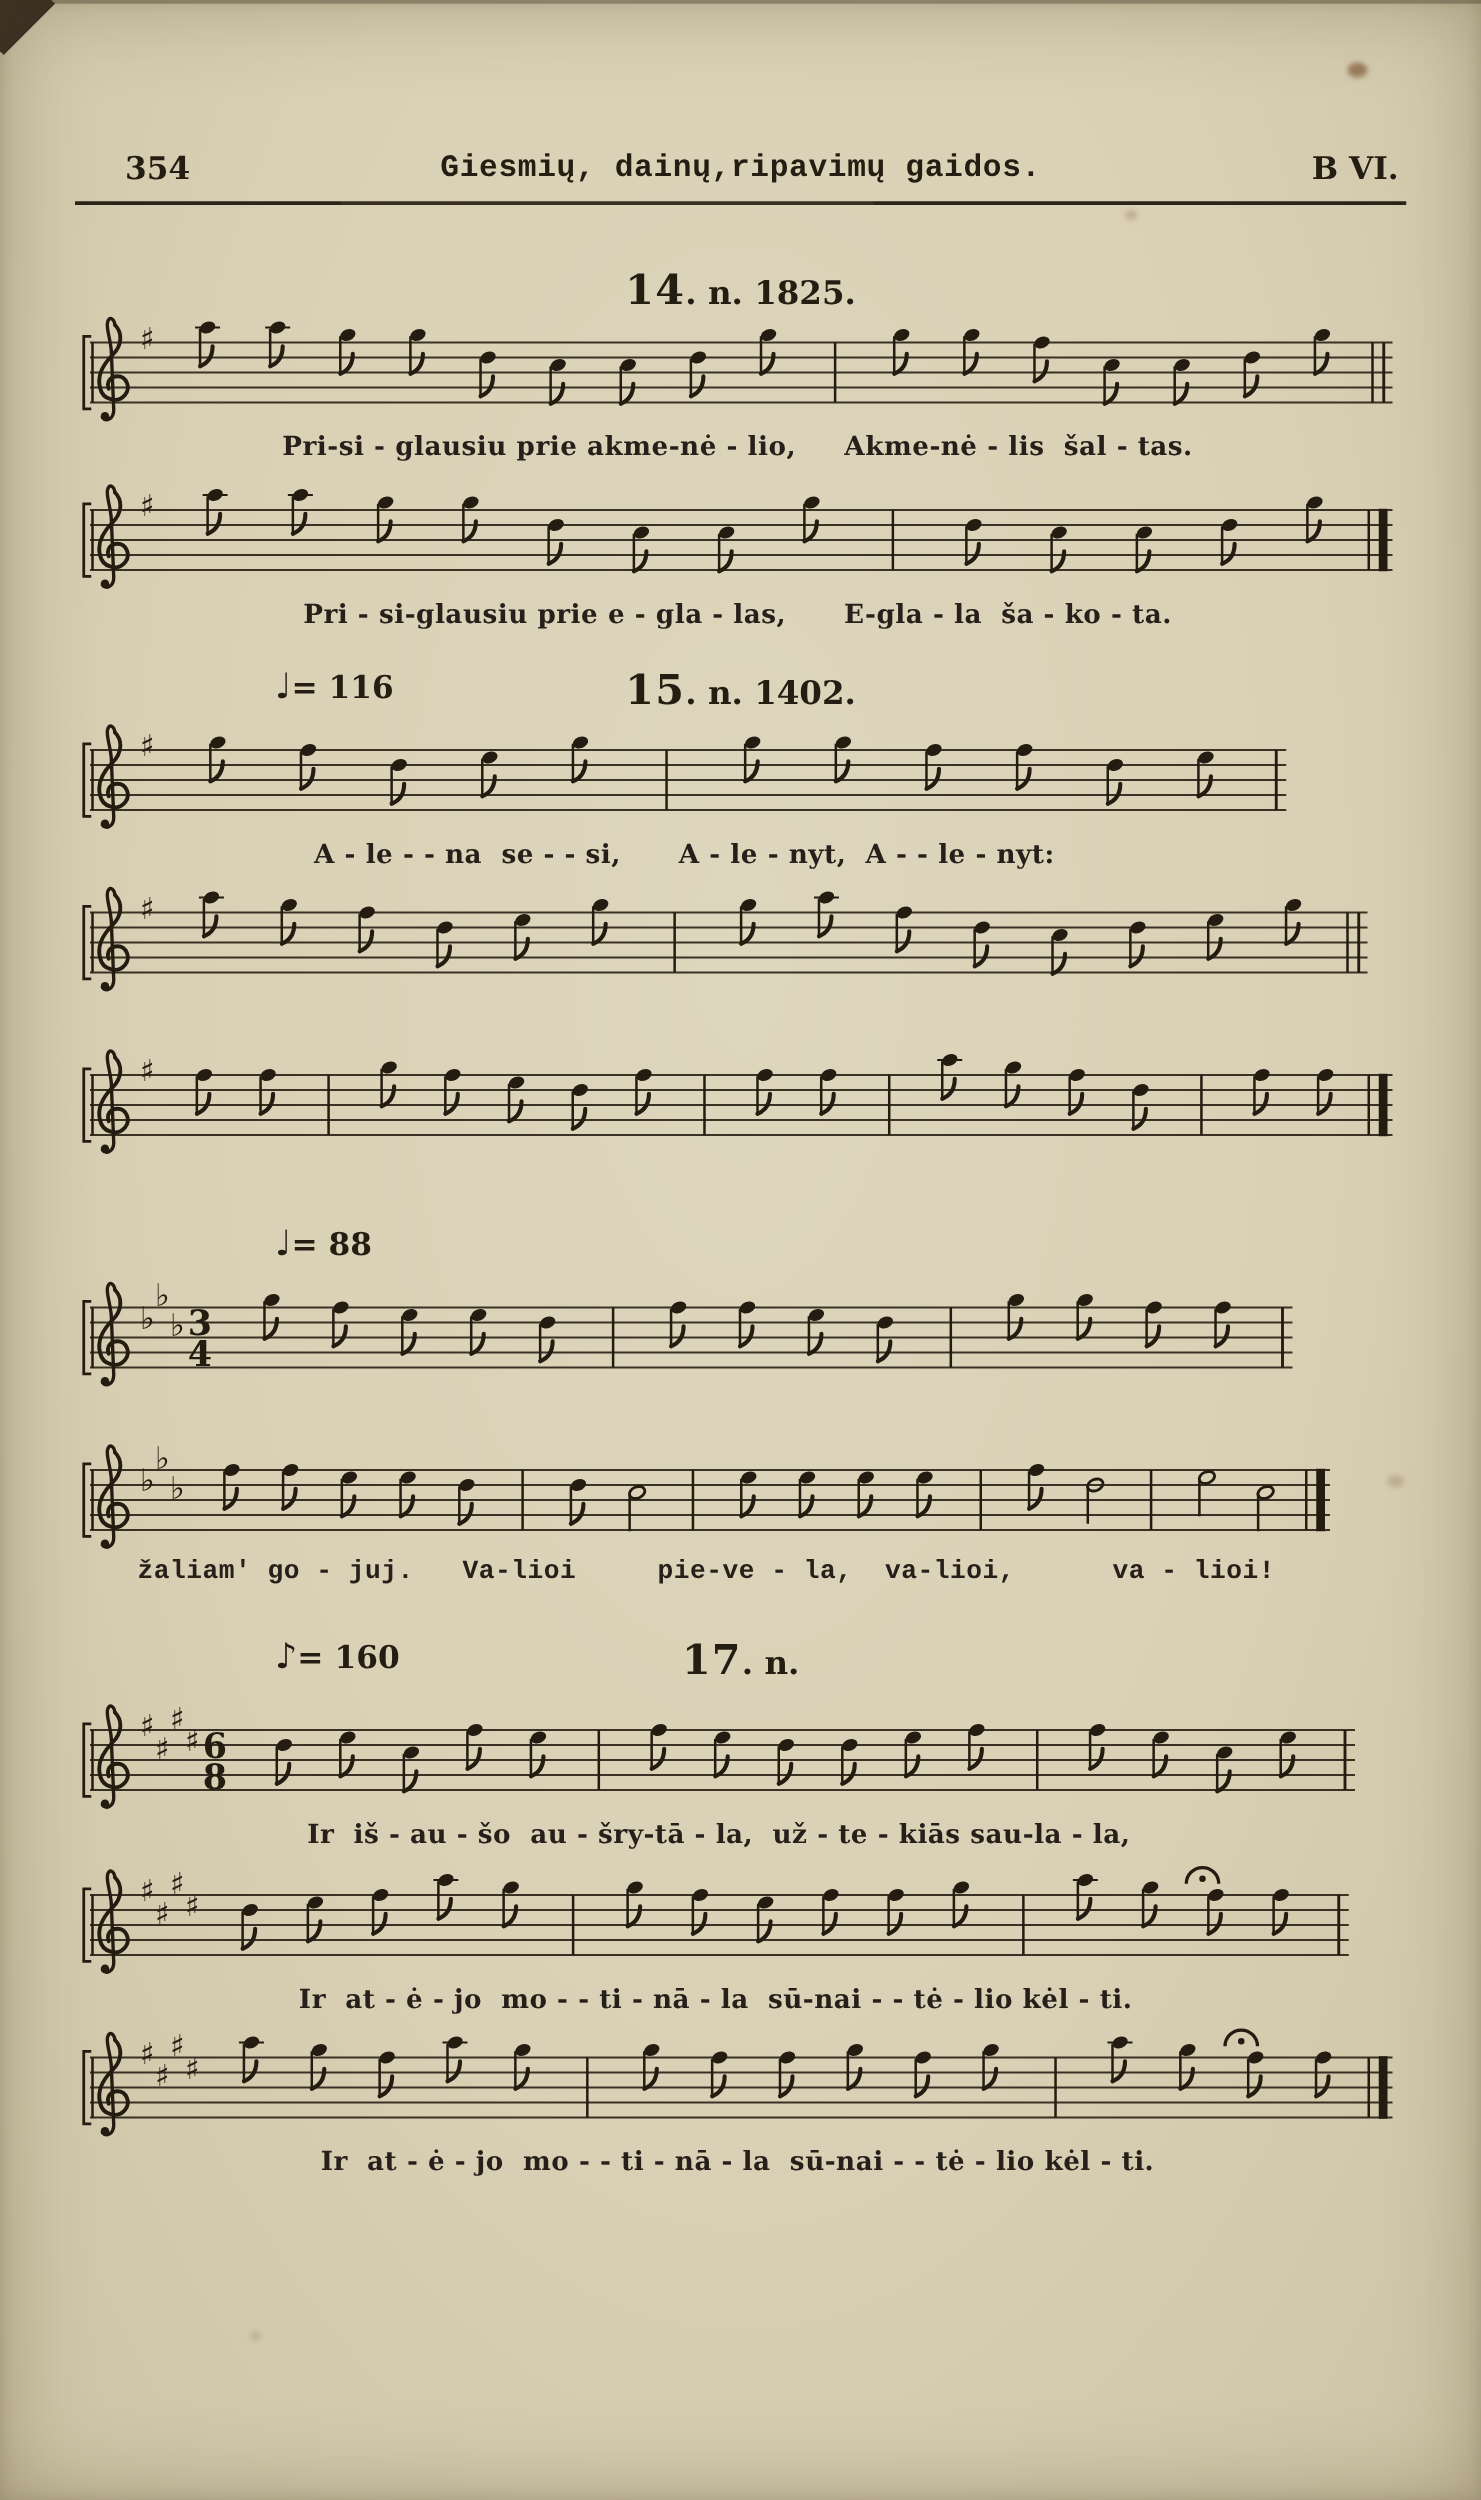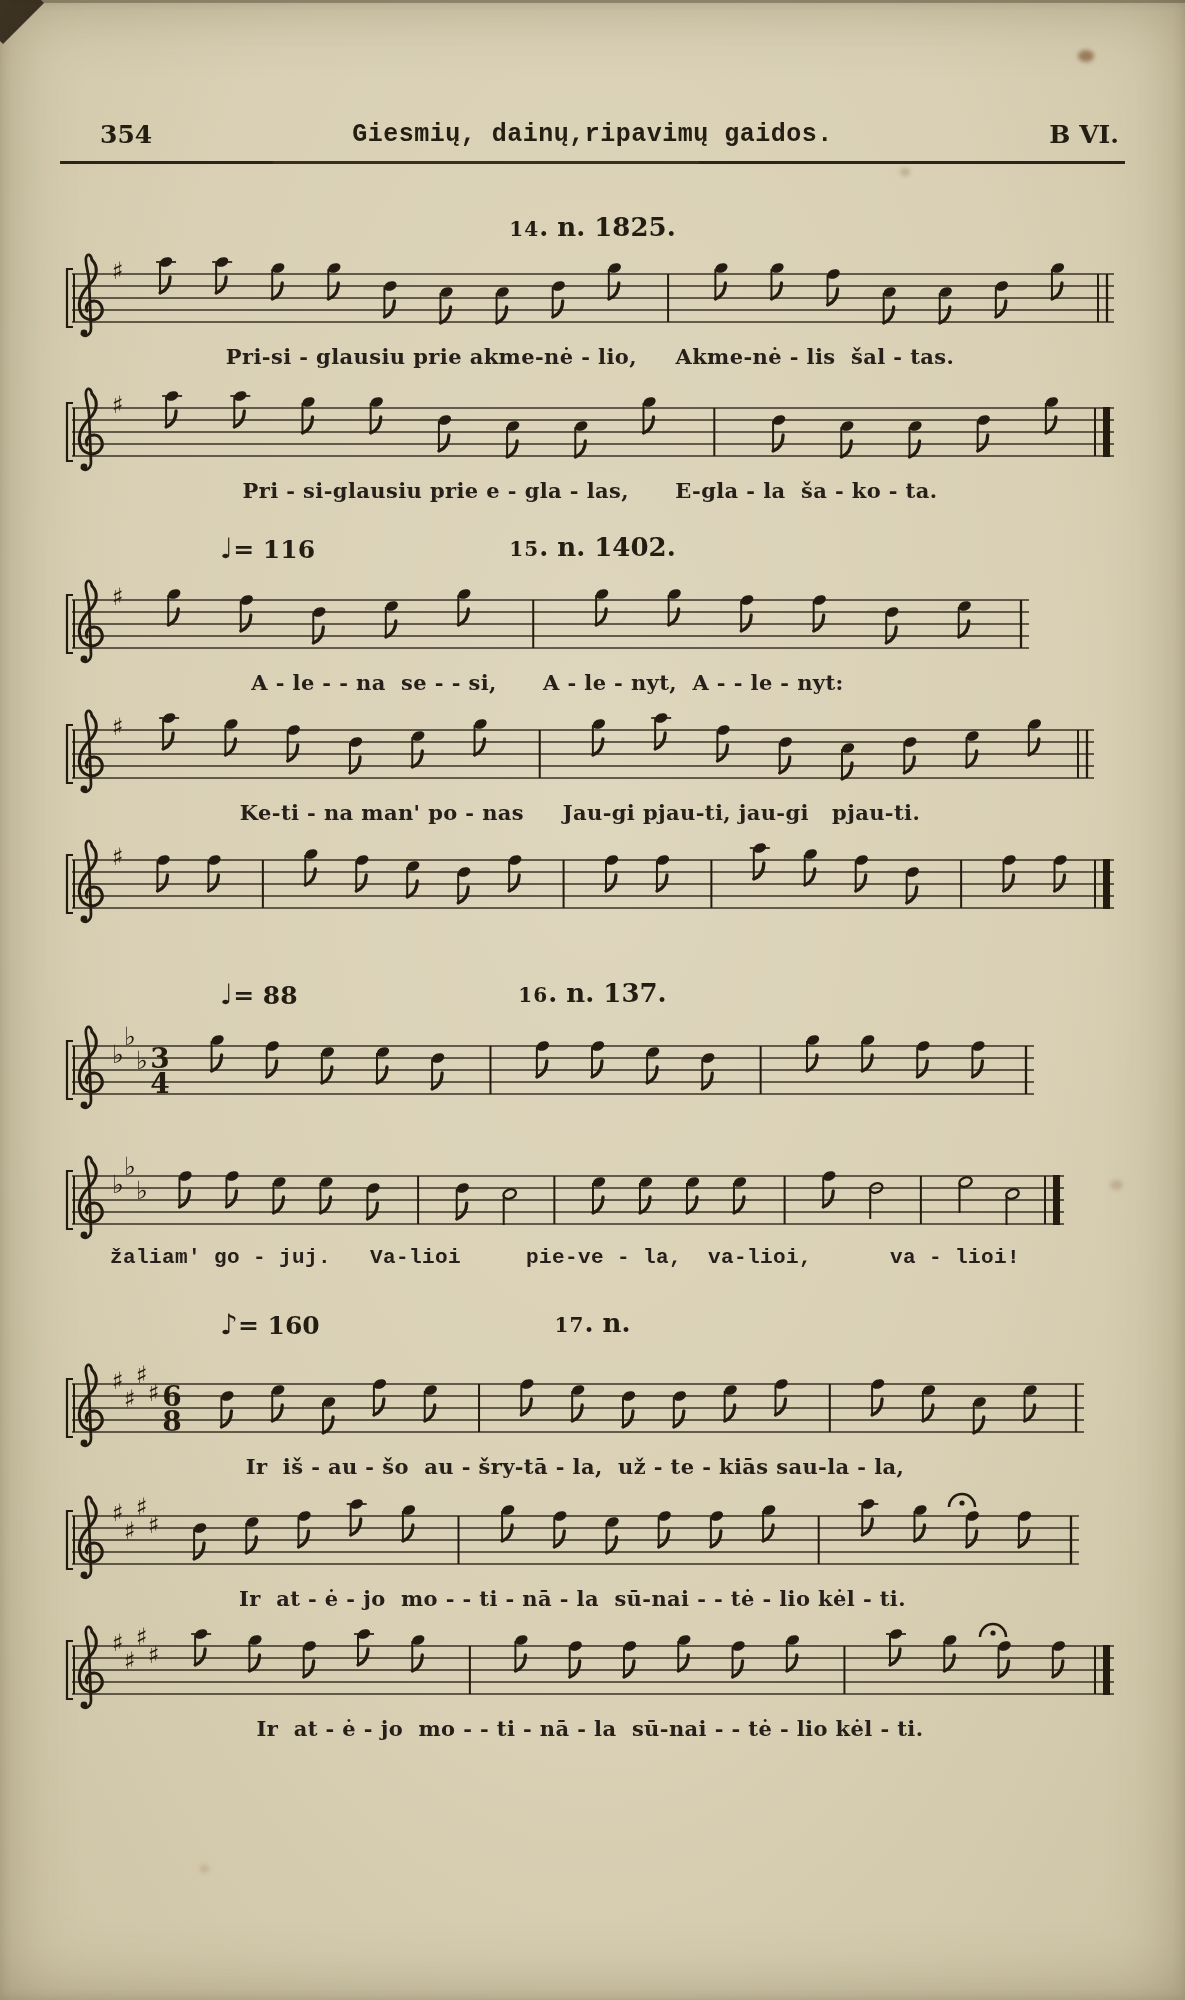--- a/index.html
+++ b/index.html
@@ -28,7 +28,7 @@
 
   .song-head{position:absolute;left:0;width:100%;height:40px;}
   .song-head .title{position:absolute;left:0;right:0;text-align:center;font-weight:700;font-size:26px;}
-  .song-head .title .num{font-weight:800;font-size:20px;letter-spacing:1px;}
+  .song-head .title .num{font-weight:800;font-size:33px;letter-spacing:1px;}
   .song-head .tempo{position:absolute;left:160px;top:0;font-weight:700;font-size:25px;}
   .song-head .tempo .glyph{font-family:"DejaVu Sans",sans-serif;font-size:28px;}
 

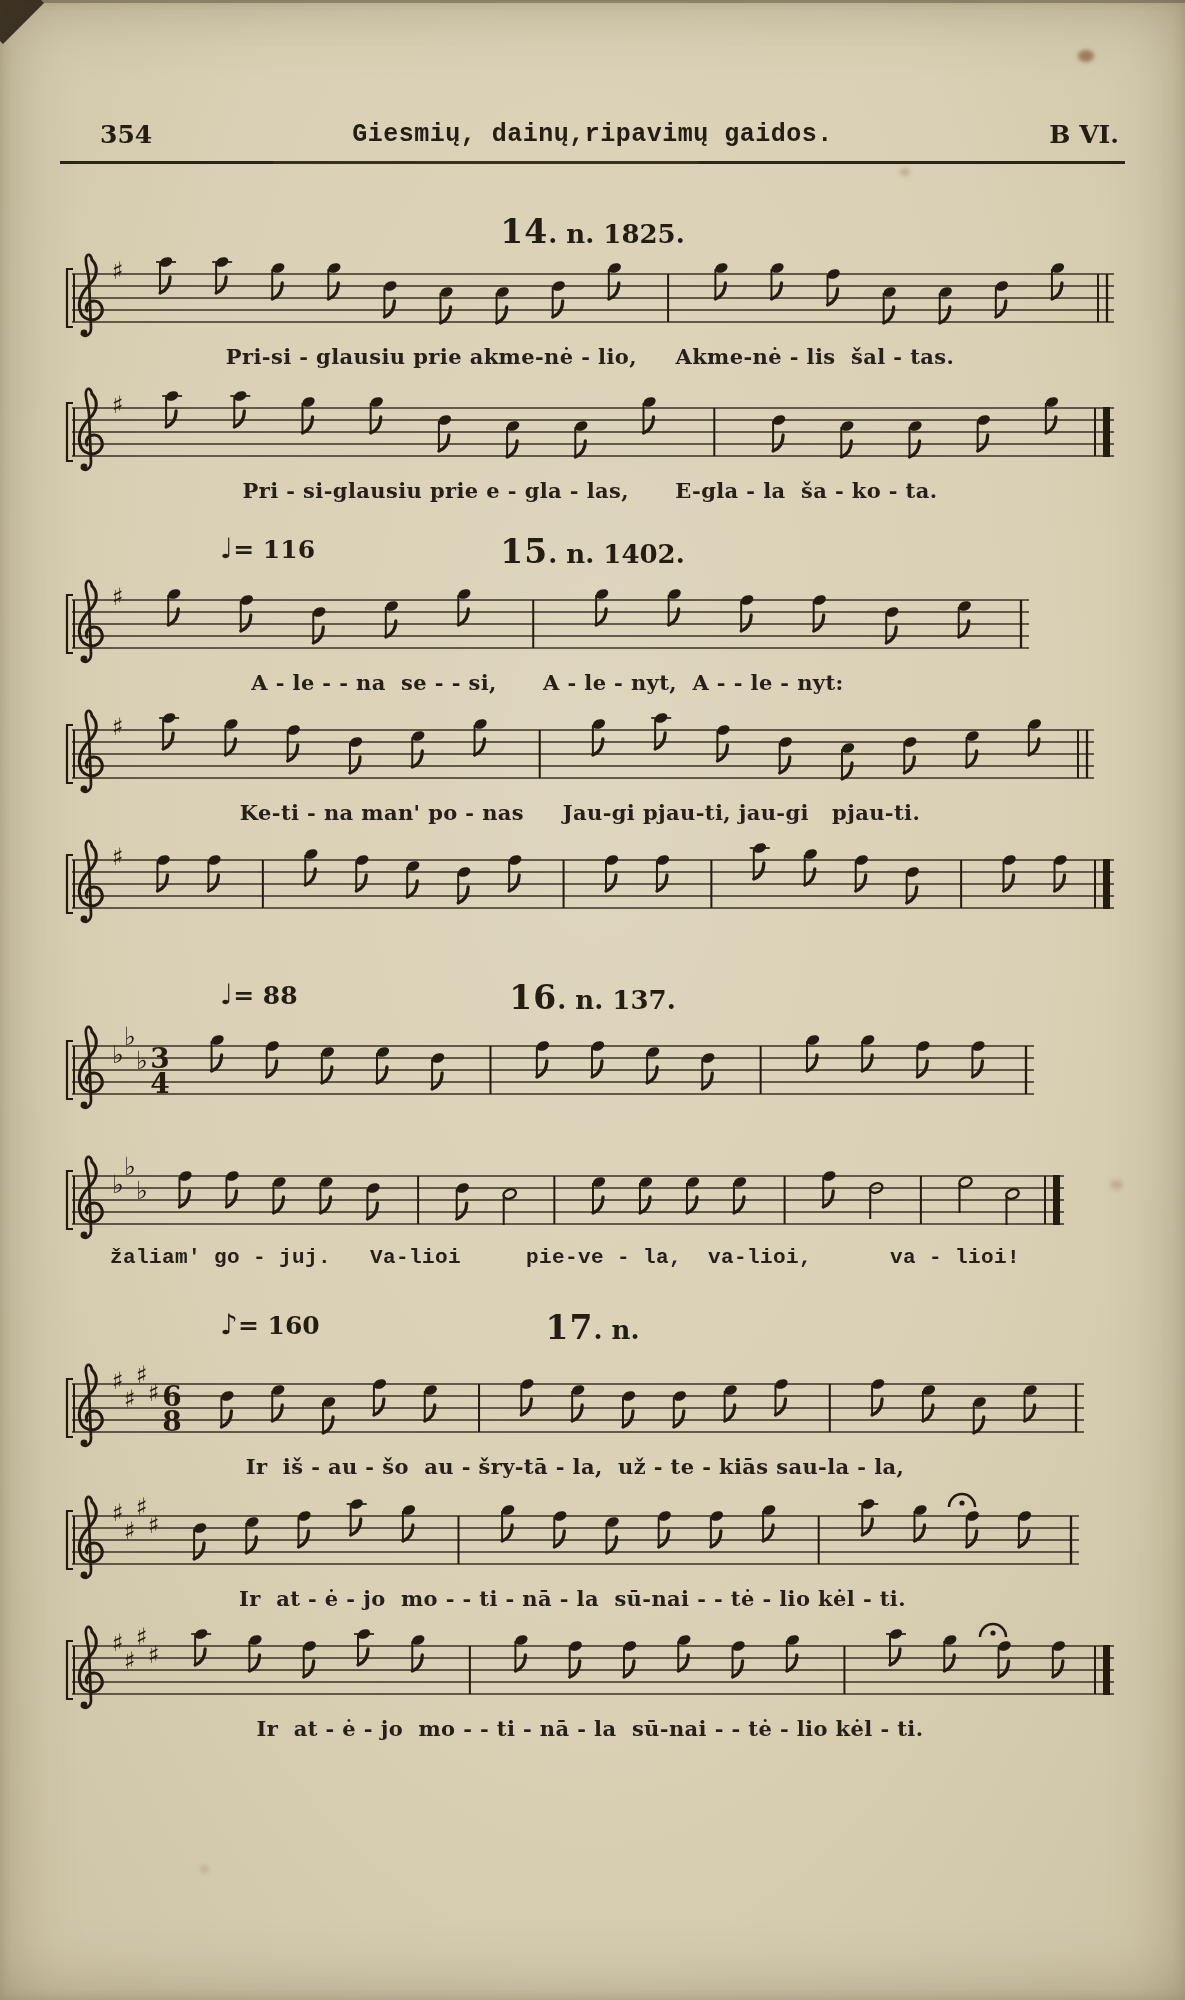--- a/index.html
+++ b/index.html
@@ -421,7 +421,6 @@
             <line x1="1018" y1="30" x2="1018" y2="78" stroke="#241c10" stroke-width="2"></line>
             <line x1="1027" y1="30" x2="1027" y2="78" stroke="#241c10" stroke-width="2.3"></line>
           </svg>
-          <div class="lyrics" style="width: 1040px;">Ke-ti - na man' po - nas     Jau-gi pjau-ti, jau-gi   pjau-ti.</div>
         </div>
         <div class="system" style="top: 816px; width: 1060px;">
           <svg width="1060" height="118" viewBox="0 0 1060 118">

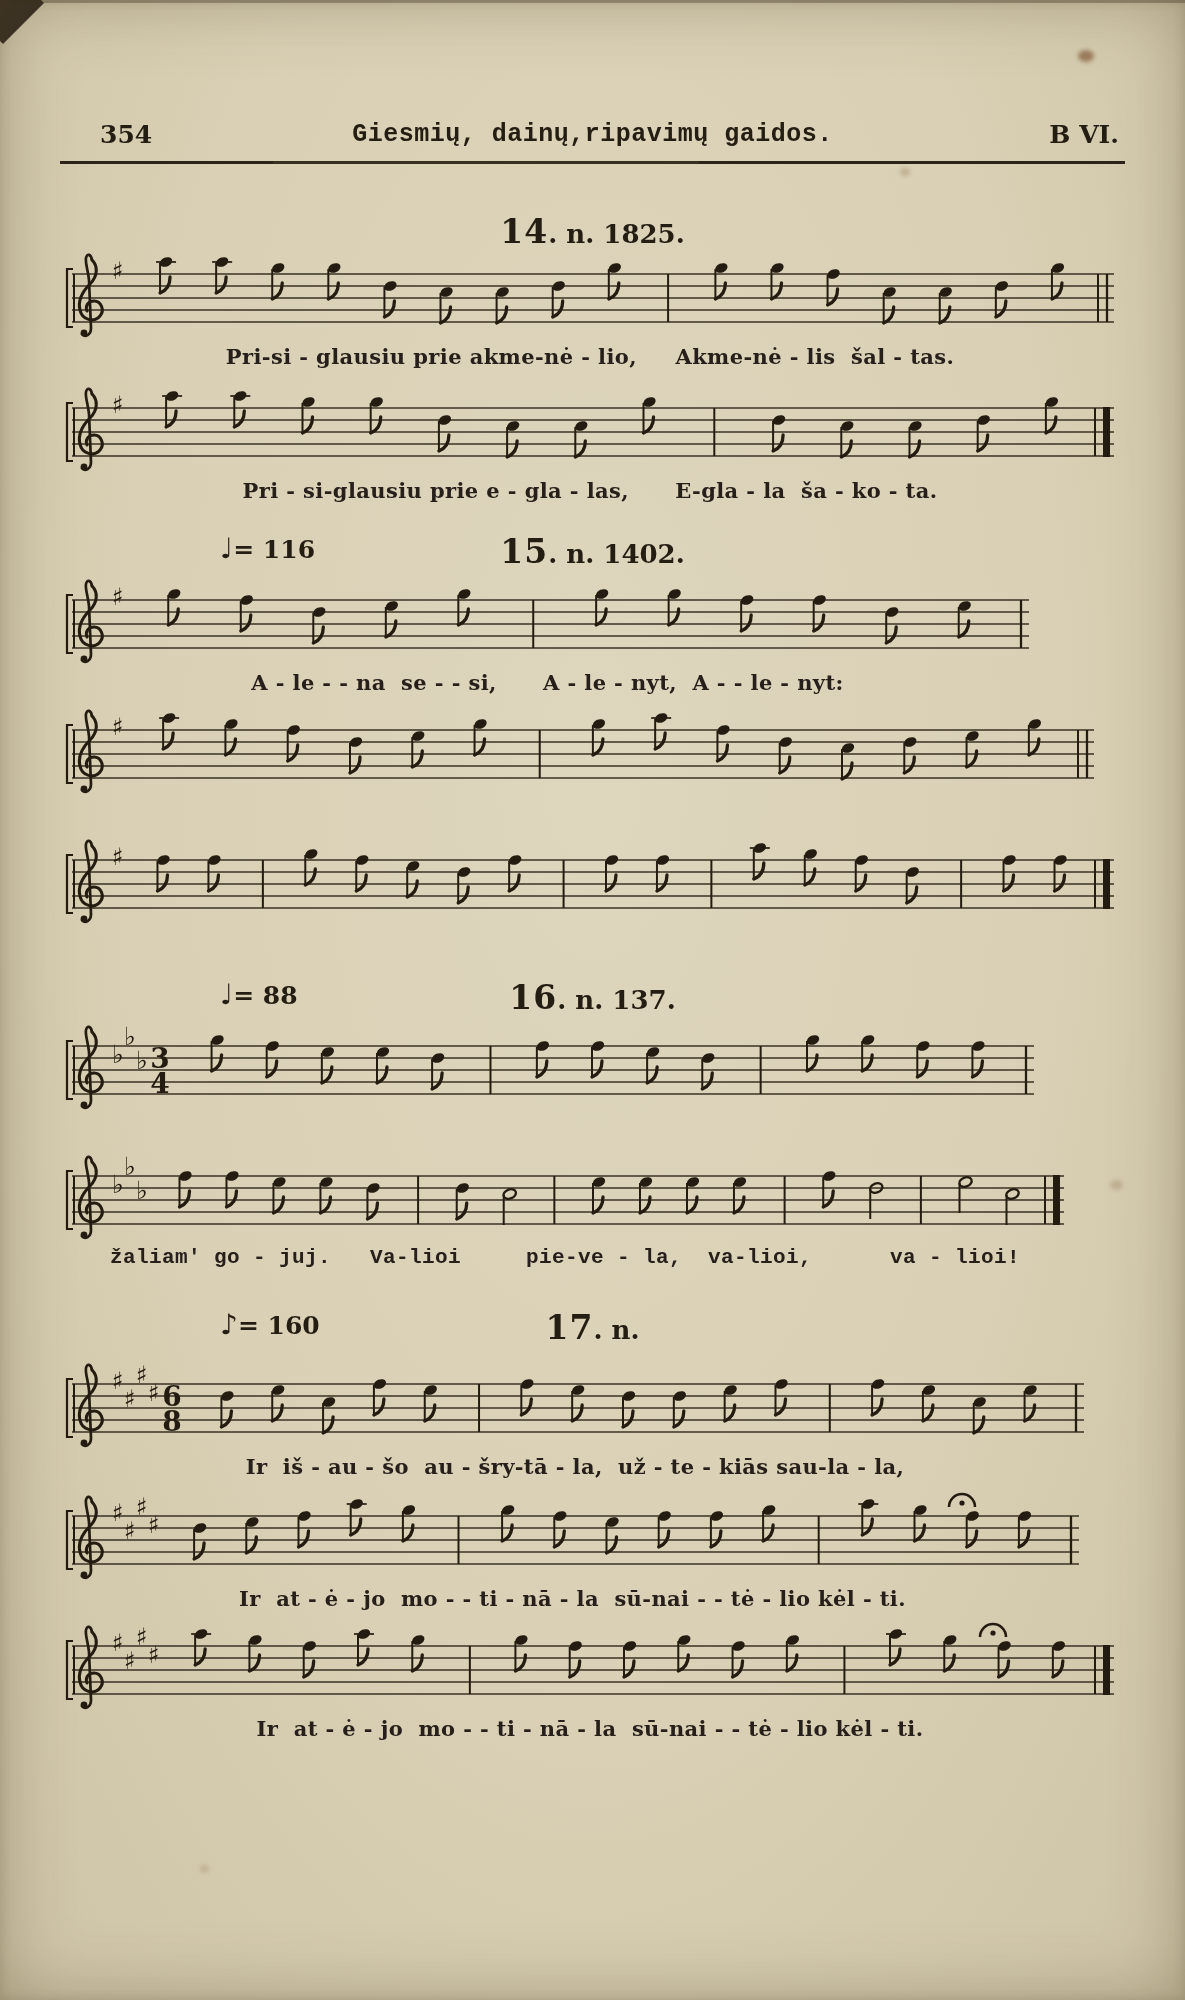--- a/index.html
+++ b/index.html
@@ -523,7 +523,6 @@
         </div>
         <div class="song-head" style="top: 964px;">
           <span class="tempo"><span class="glyph">♩</span><span>= 88</span></span>
-          <span class="title"><span class="num">16</span><span>. n. 137.</span></span>
         </div>
         <div class="system" style="top: 1002px; width: 980px;">
           <svg width="980" height="118" viewBox="0 0 980 118">

